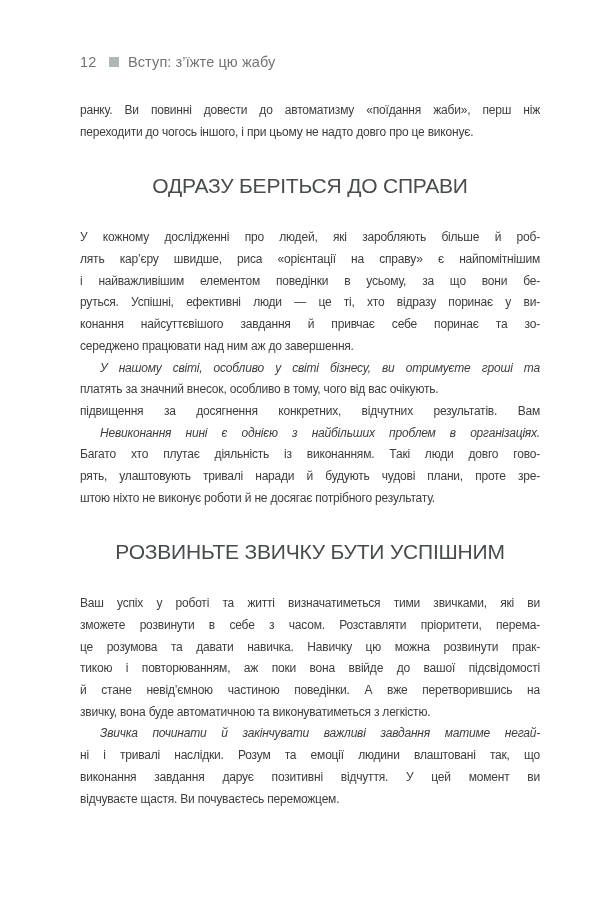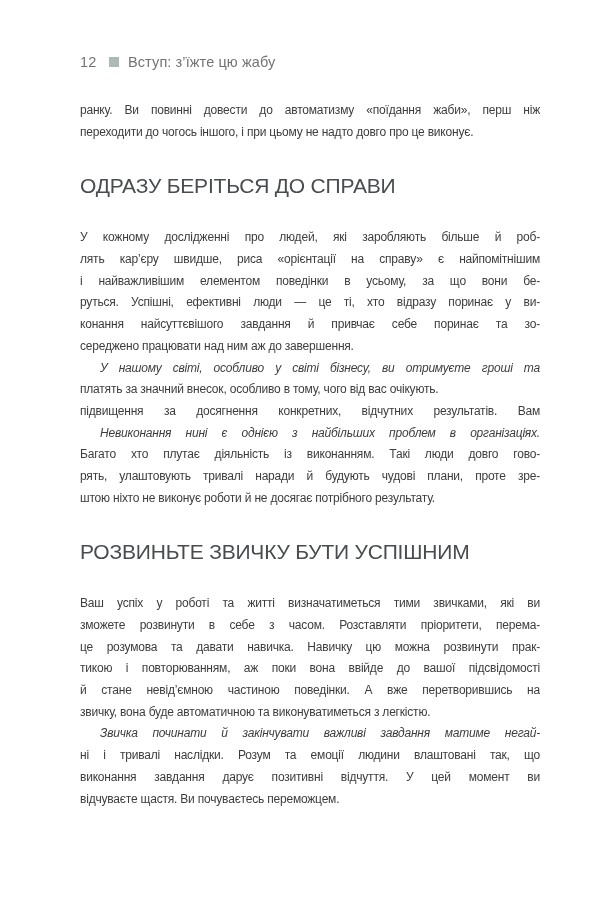--- a/index.html
+++ b/index.html
@@ -76,6 +76,7 @@
     font-weight: 400;
     color: #484c4f;
     letter-spacing: -0.2px;
+    text-align: center;
   }
 </style>
 </head>

